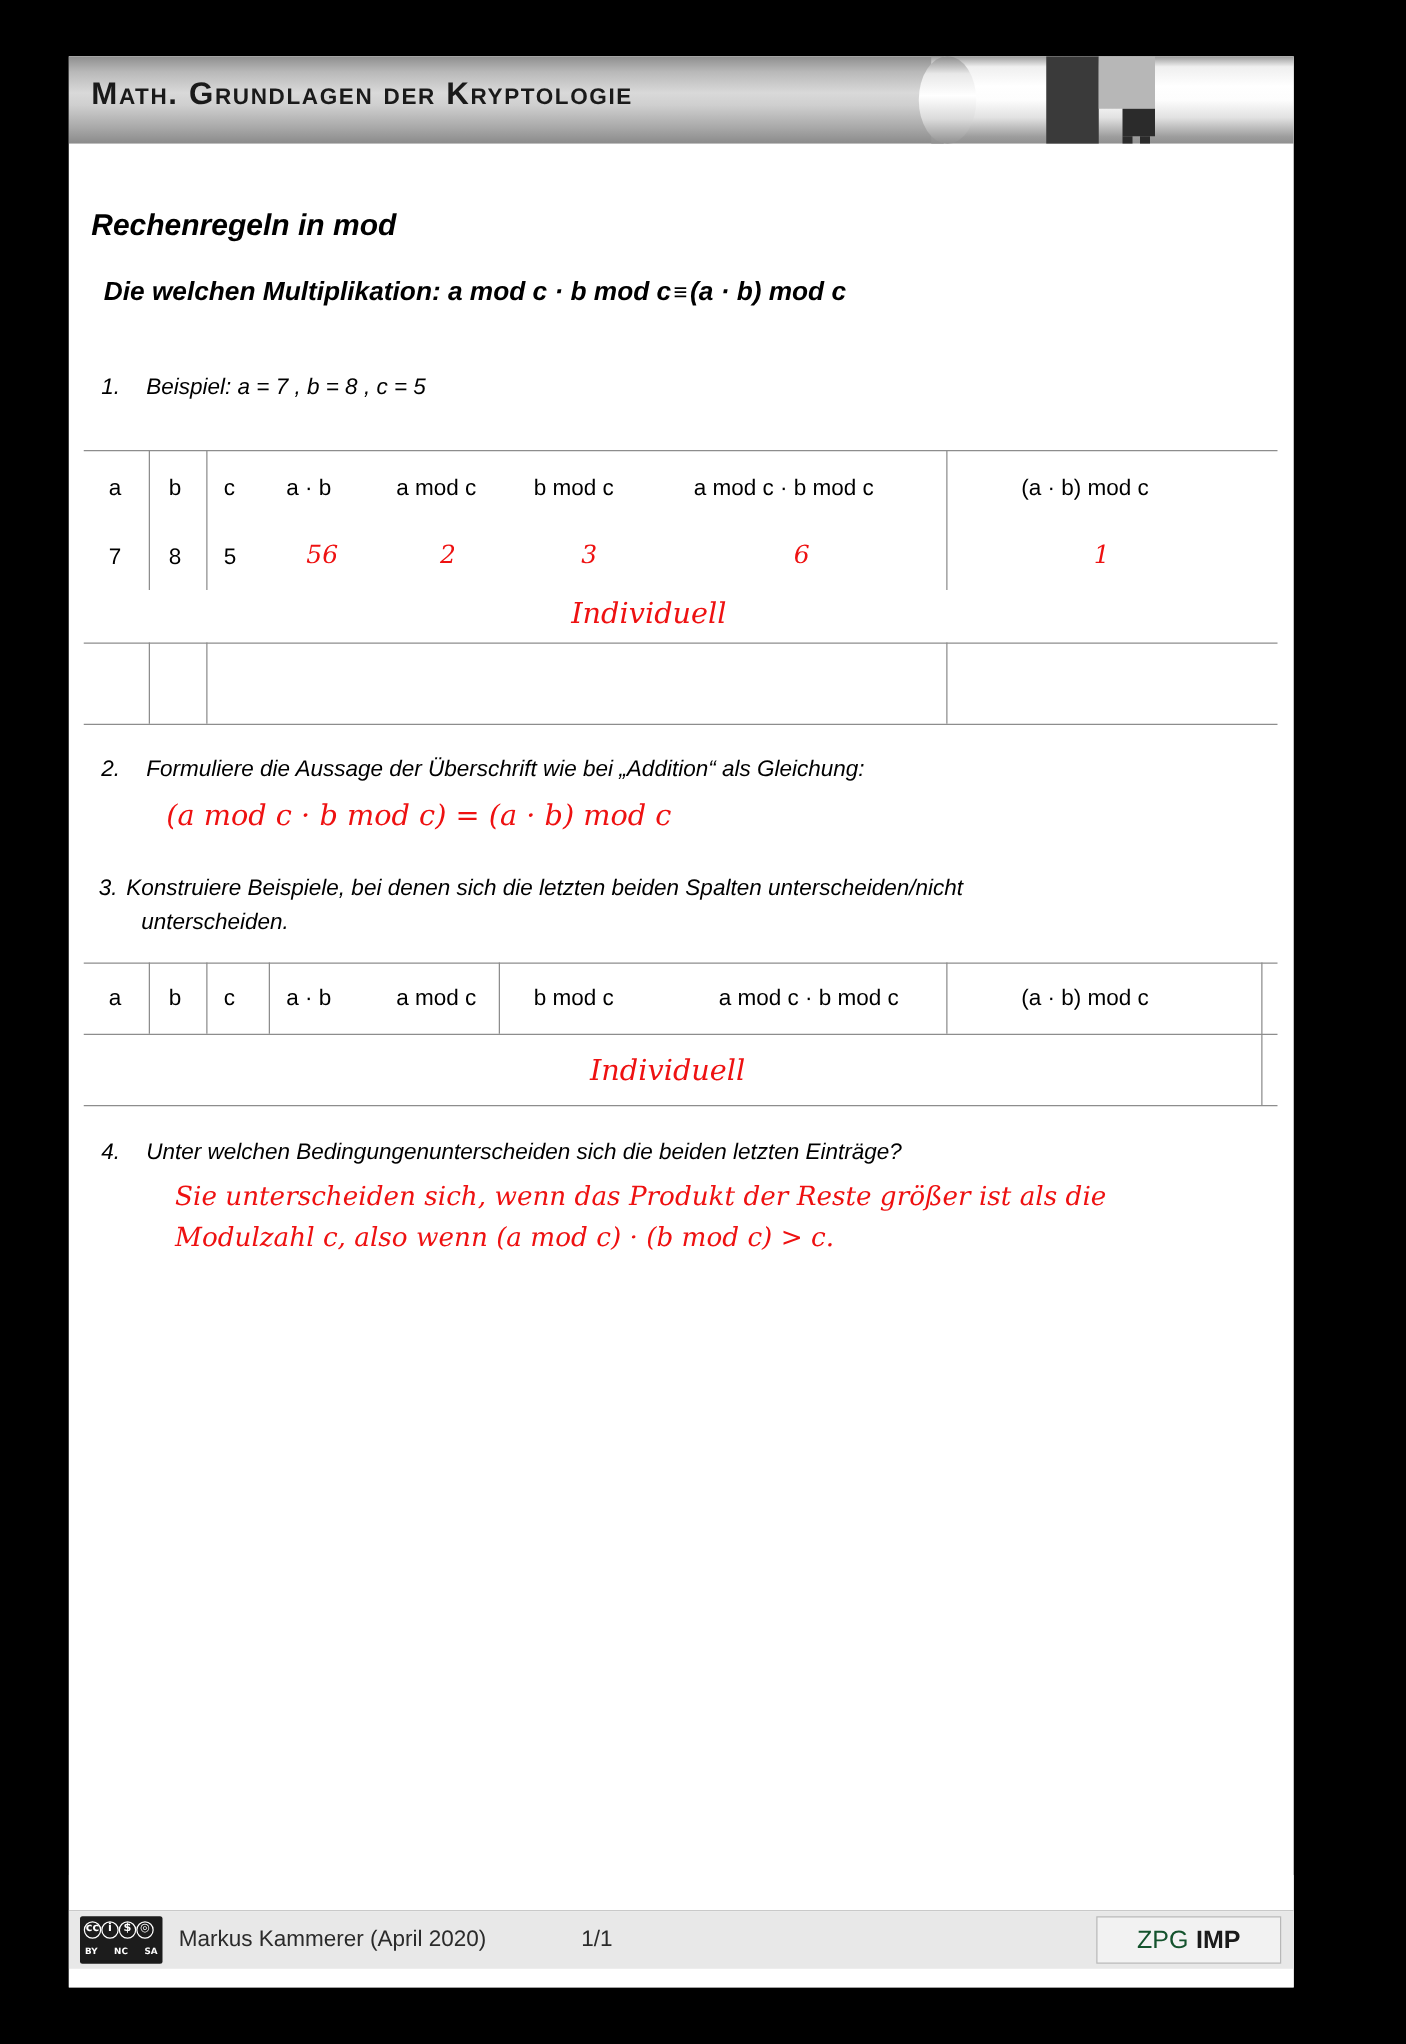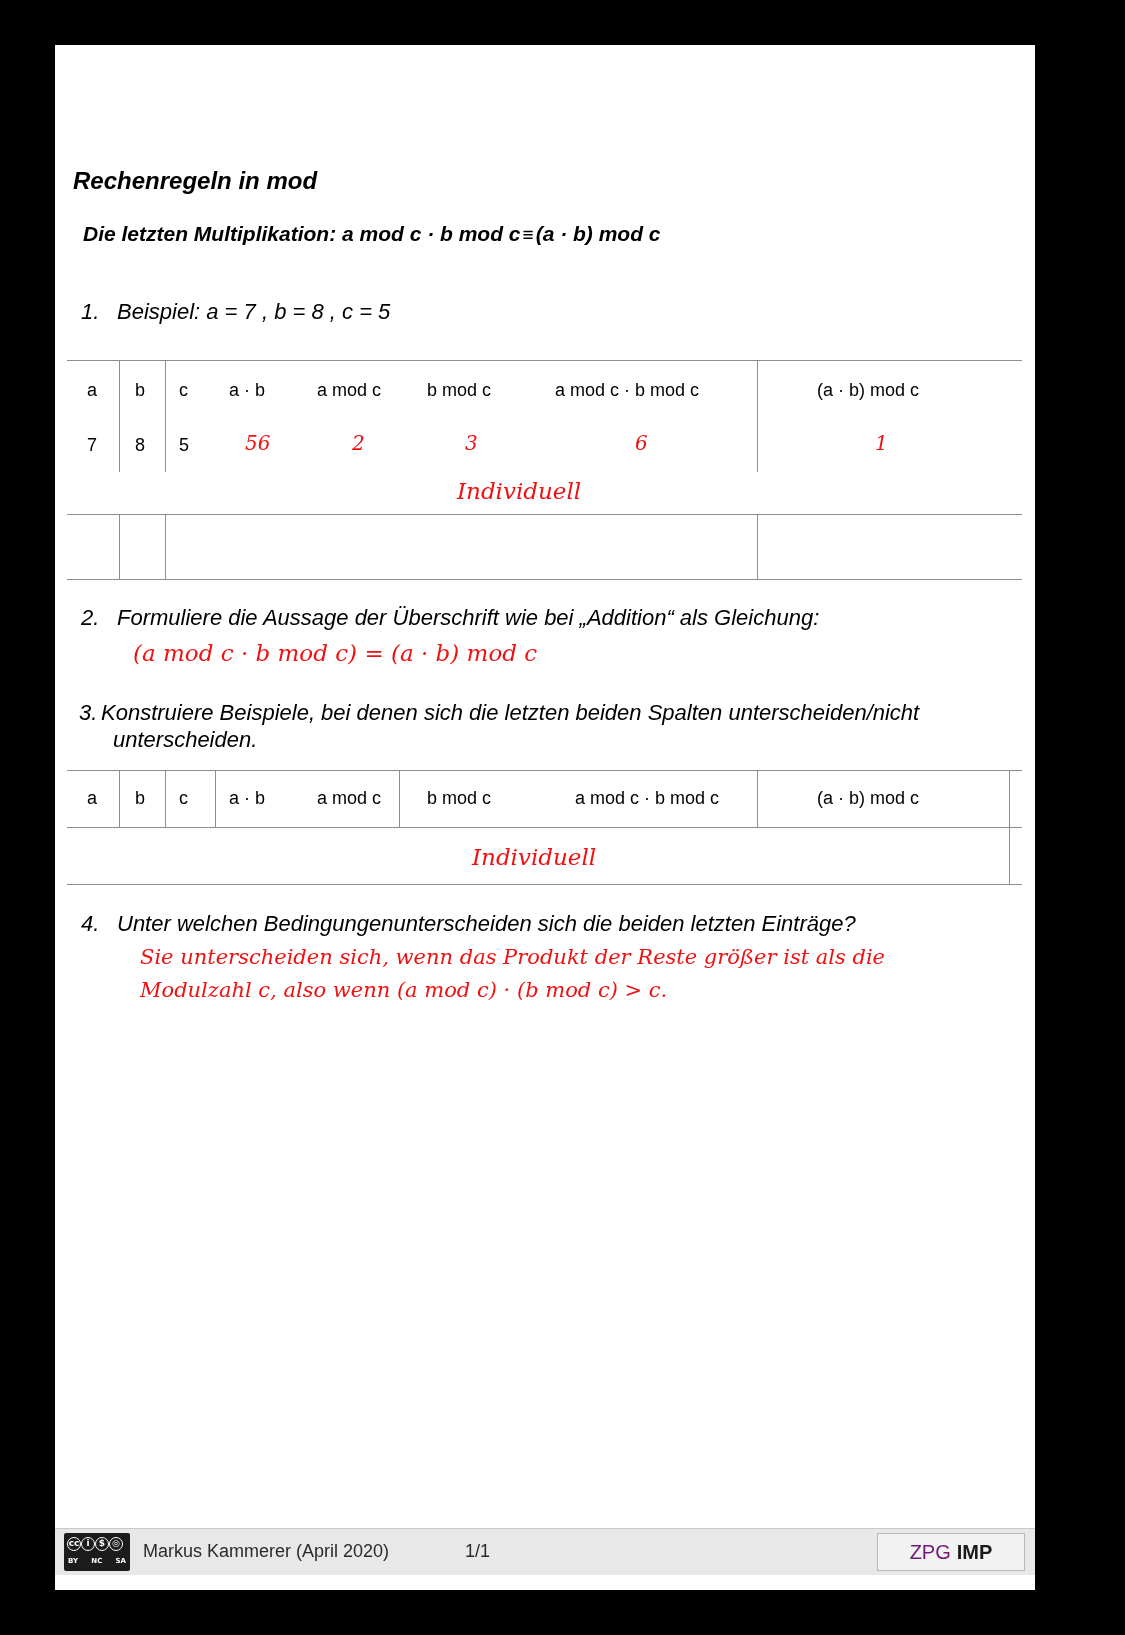--- a/index.html
+++ b/index.html
@@ -269,6 +269,17 @@
 
 <div id="page">
 
+  <div id="header">
+    <div class="hdr-grad"></div>
+    <div class="hdr-barrel"></div>
+    <div class="hdr-barrel-cap"></div>
+    <div class="hdr-key-dark"></div>
+    <div class="hdr-key-light"></div>
+    <div class="hdr-key-notch"></div>
+    <div class="hdr-key-tooth1"></div>
+    <div class="hdr-key-tooth2"></div>
+    <div class="hdr-title">Math. Grundlagen der Kryptologie</div>
+  </div>
 
   <div class="sheet-body">
 

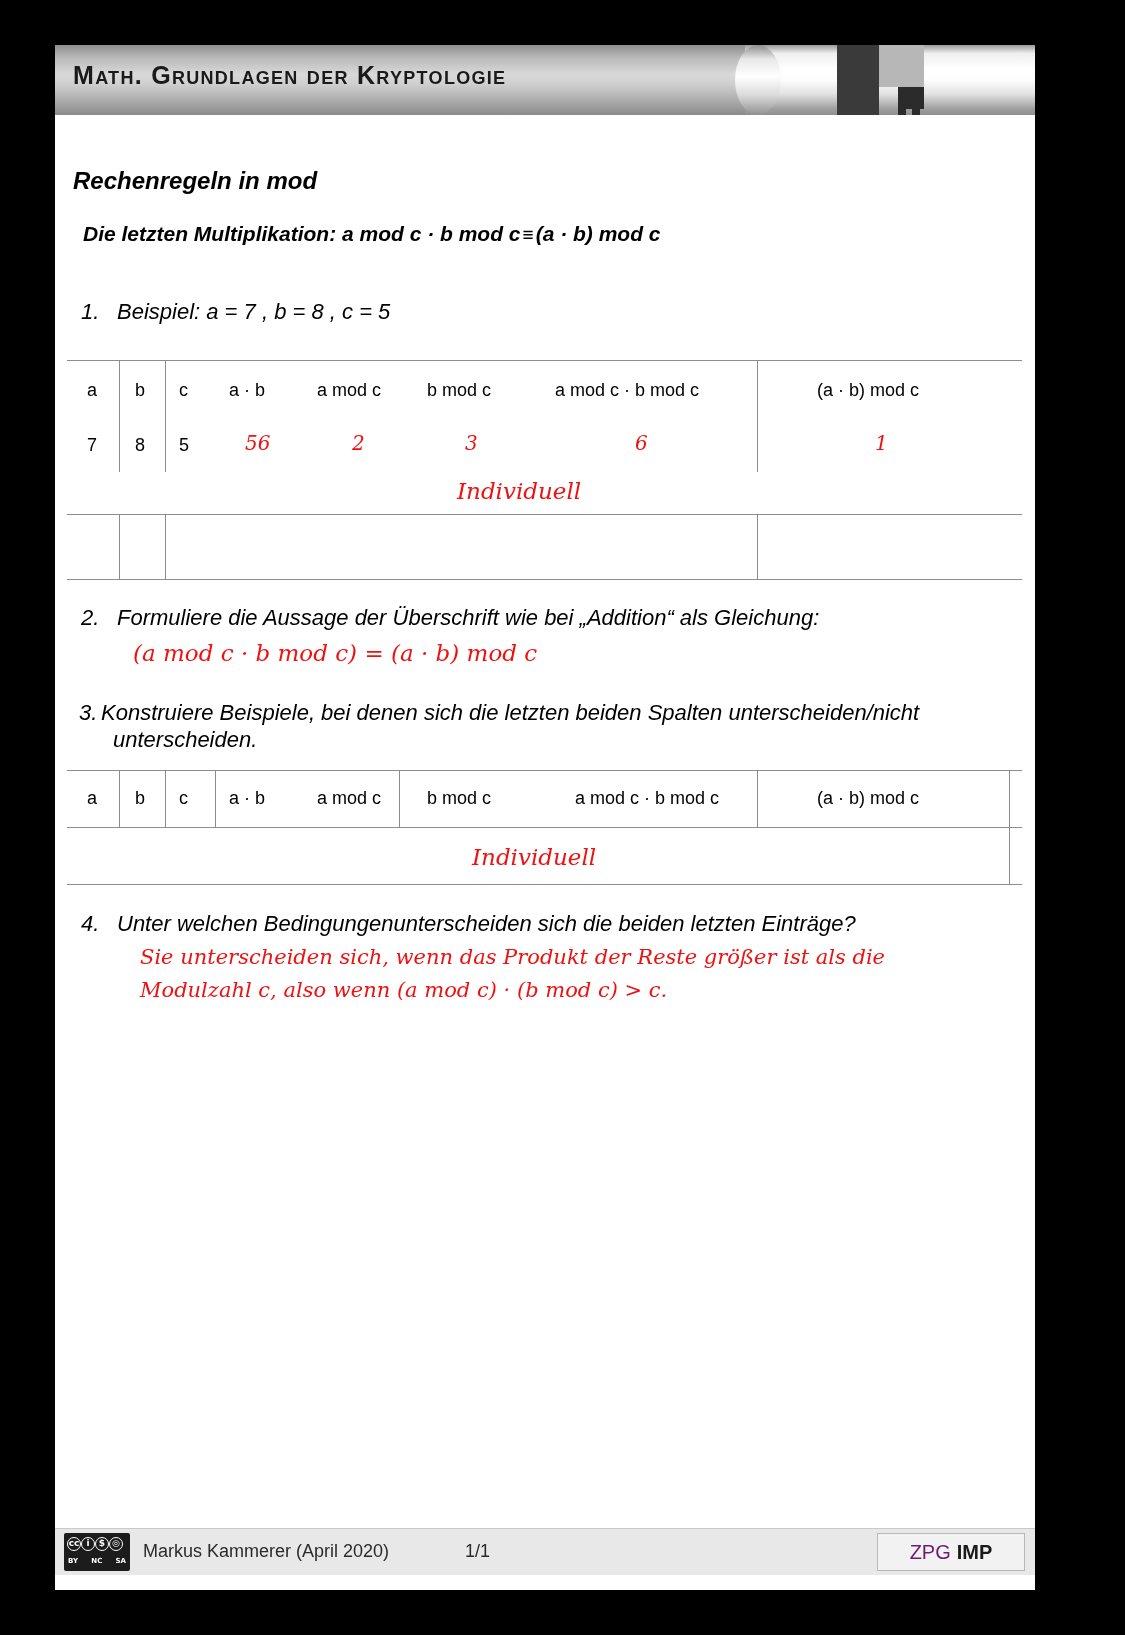--- a/index.html
+++ b/index.html
@@ -286,7 +286,7 @@
     <div class="h-main">Rechenregeln in mod</div>
 
     <div class="h-sub">
-      <span>Die letzten Multiplikation:  a mod c · b mod c</span><span class="equiv">≡</span><span>(a · b) mod c</span>
+      <span>Die welchen Multiplikation:  a mod c · b mod c</span><span class="equiv">≡</span><span>(a · b) mod c</span>
     </div>
 
     <div class="q-item" style="left:26px; top:184px;">

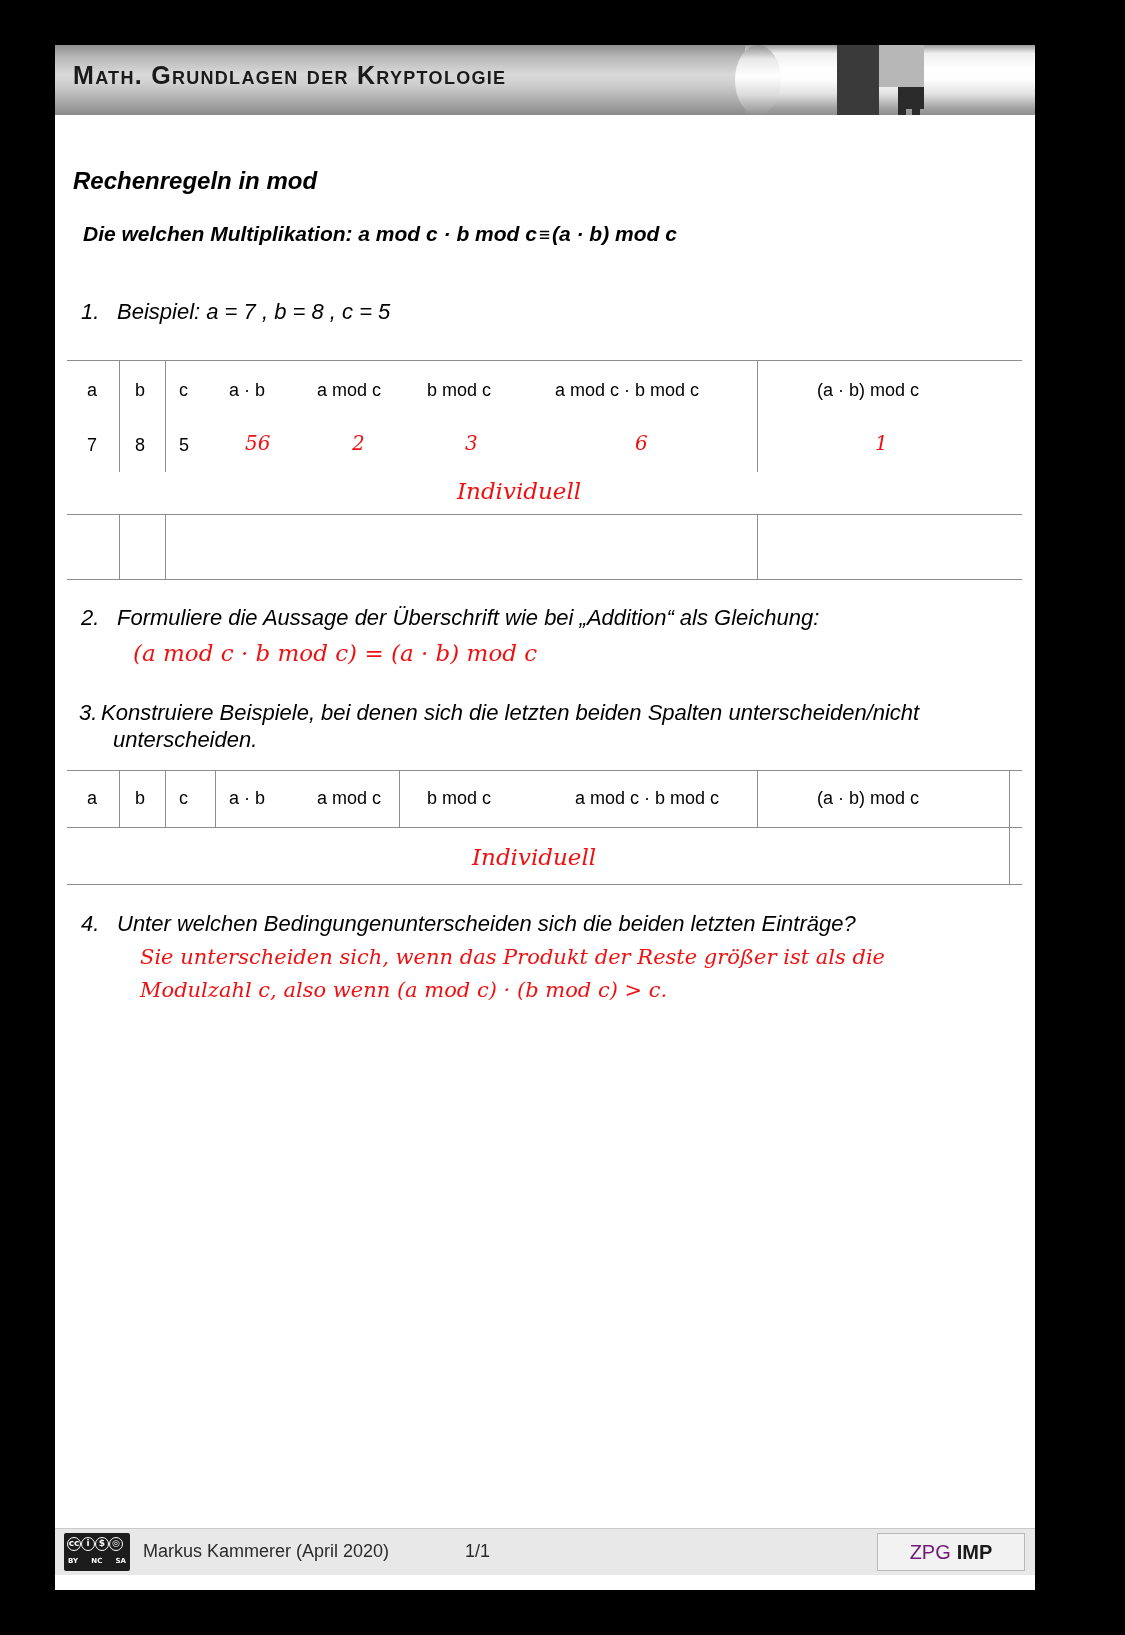--- a/index.html
+++ b/index.html
@@ -123,7 +123,7 @@
 
   .q-item {
     position: absolute;
-    font-size: 22px;
+    font-size: 18px;
     font-style: italic;
     color: #000;
   }

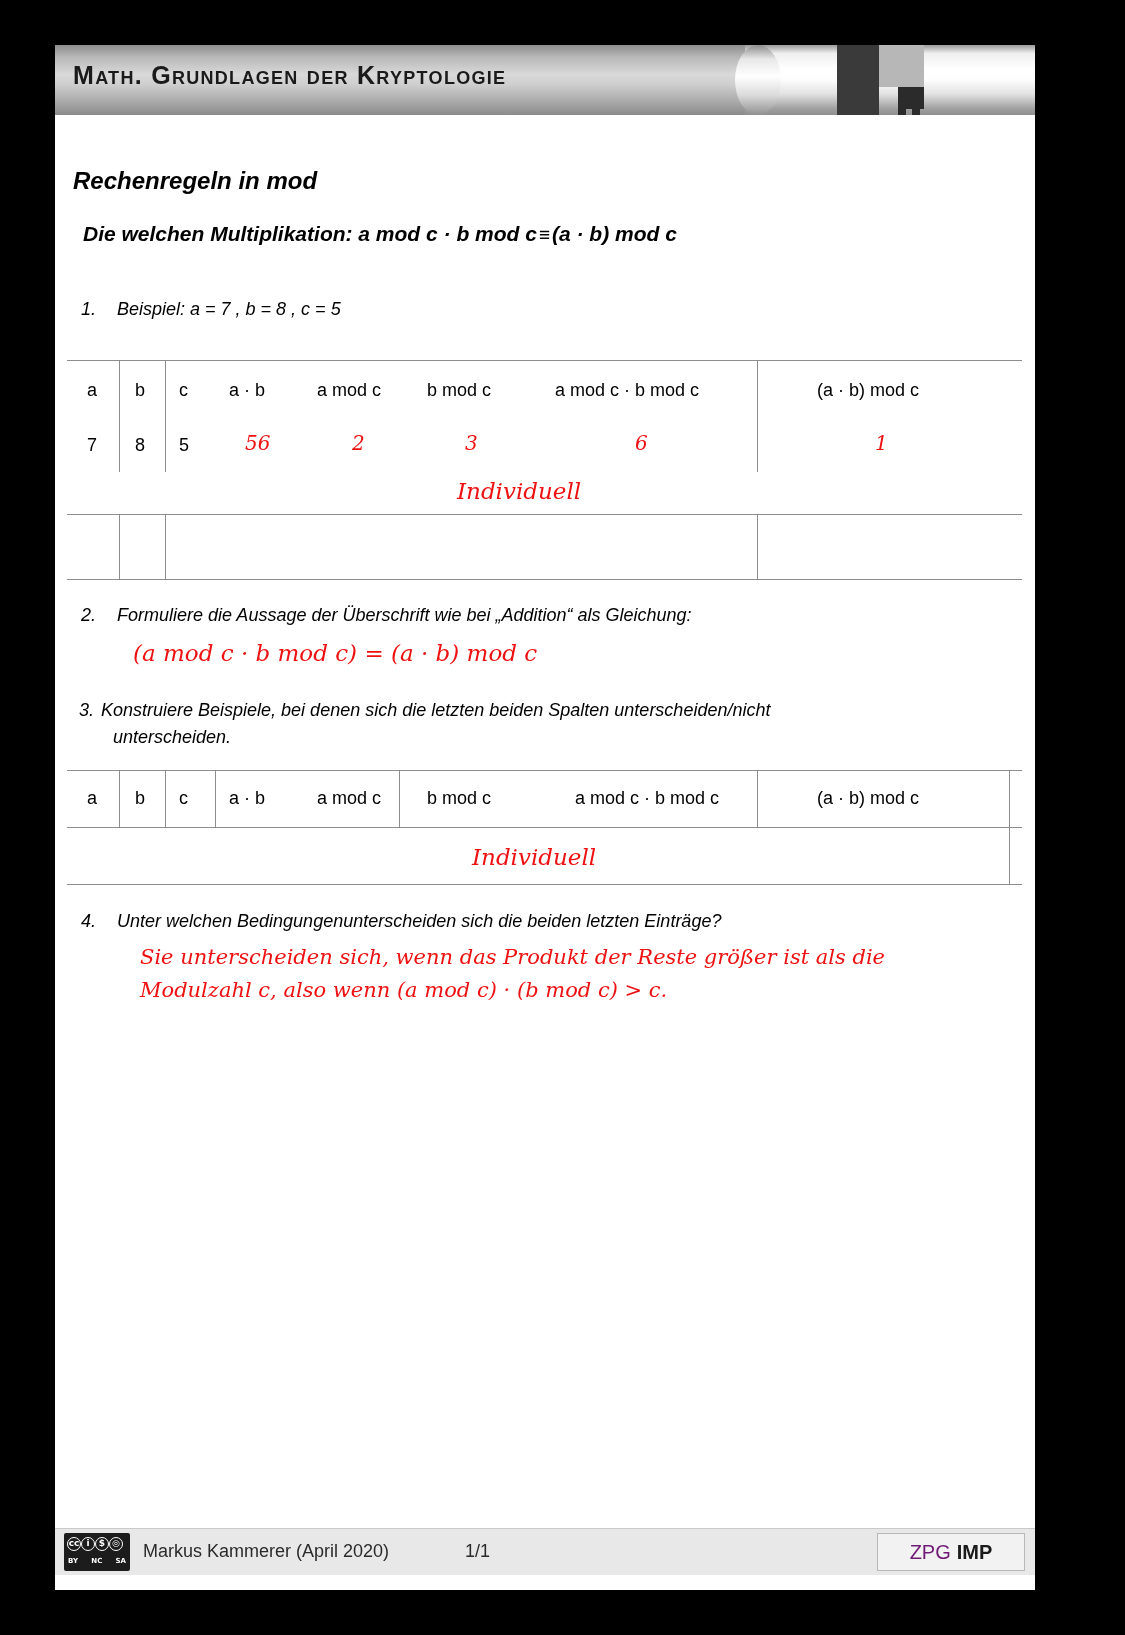--- a/index.html
+++ b/index.html
@@ -261,7 +261,7 @@
     justify-content: center;
     gap: 6px;
   }
-  .zpg-a { font-size: 20px; color: #701a75; font-weight: normal; }
+  .zpg-a { font-size: 20px; color: #14532d; font-weight: normal; }
   .zpg-b { font-size: 20px; color: #1a1a1a; font-weight: bold; }
 </style>
 </head>

